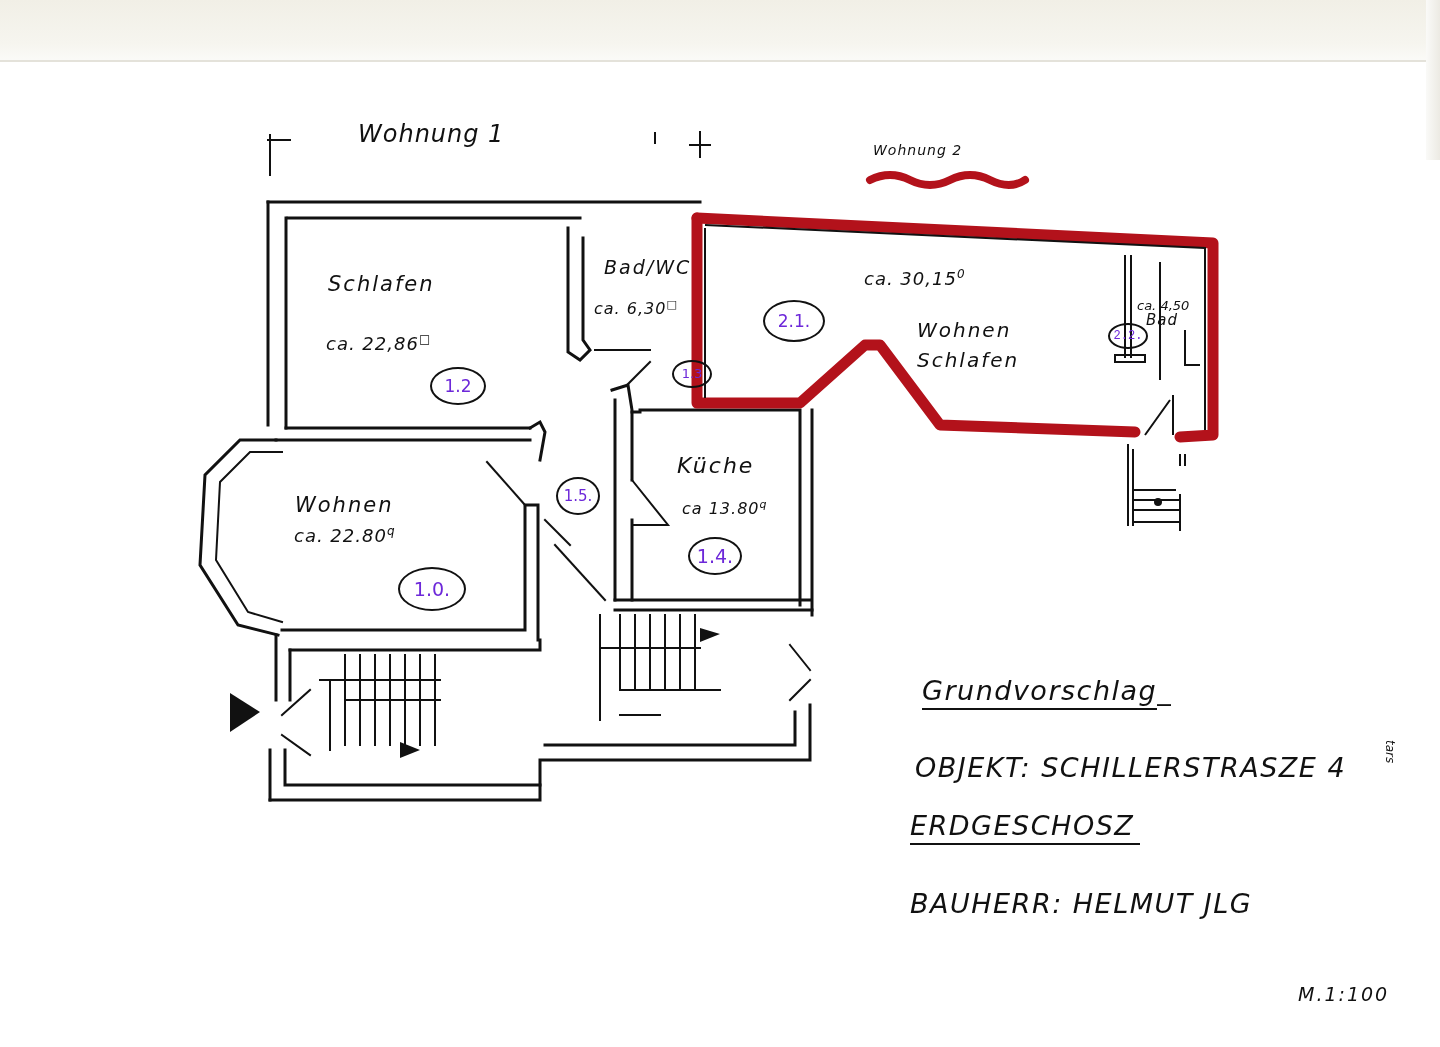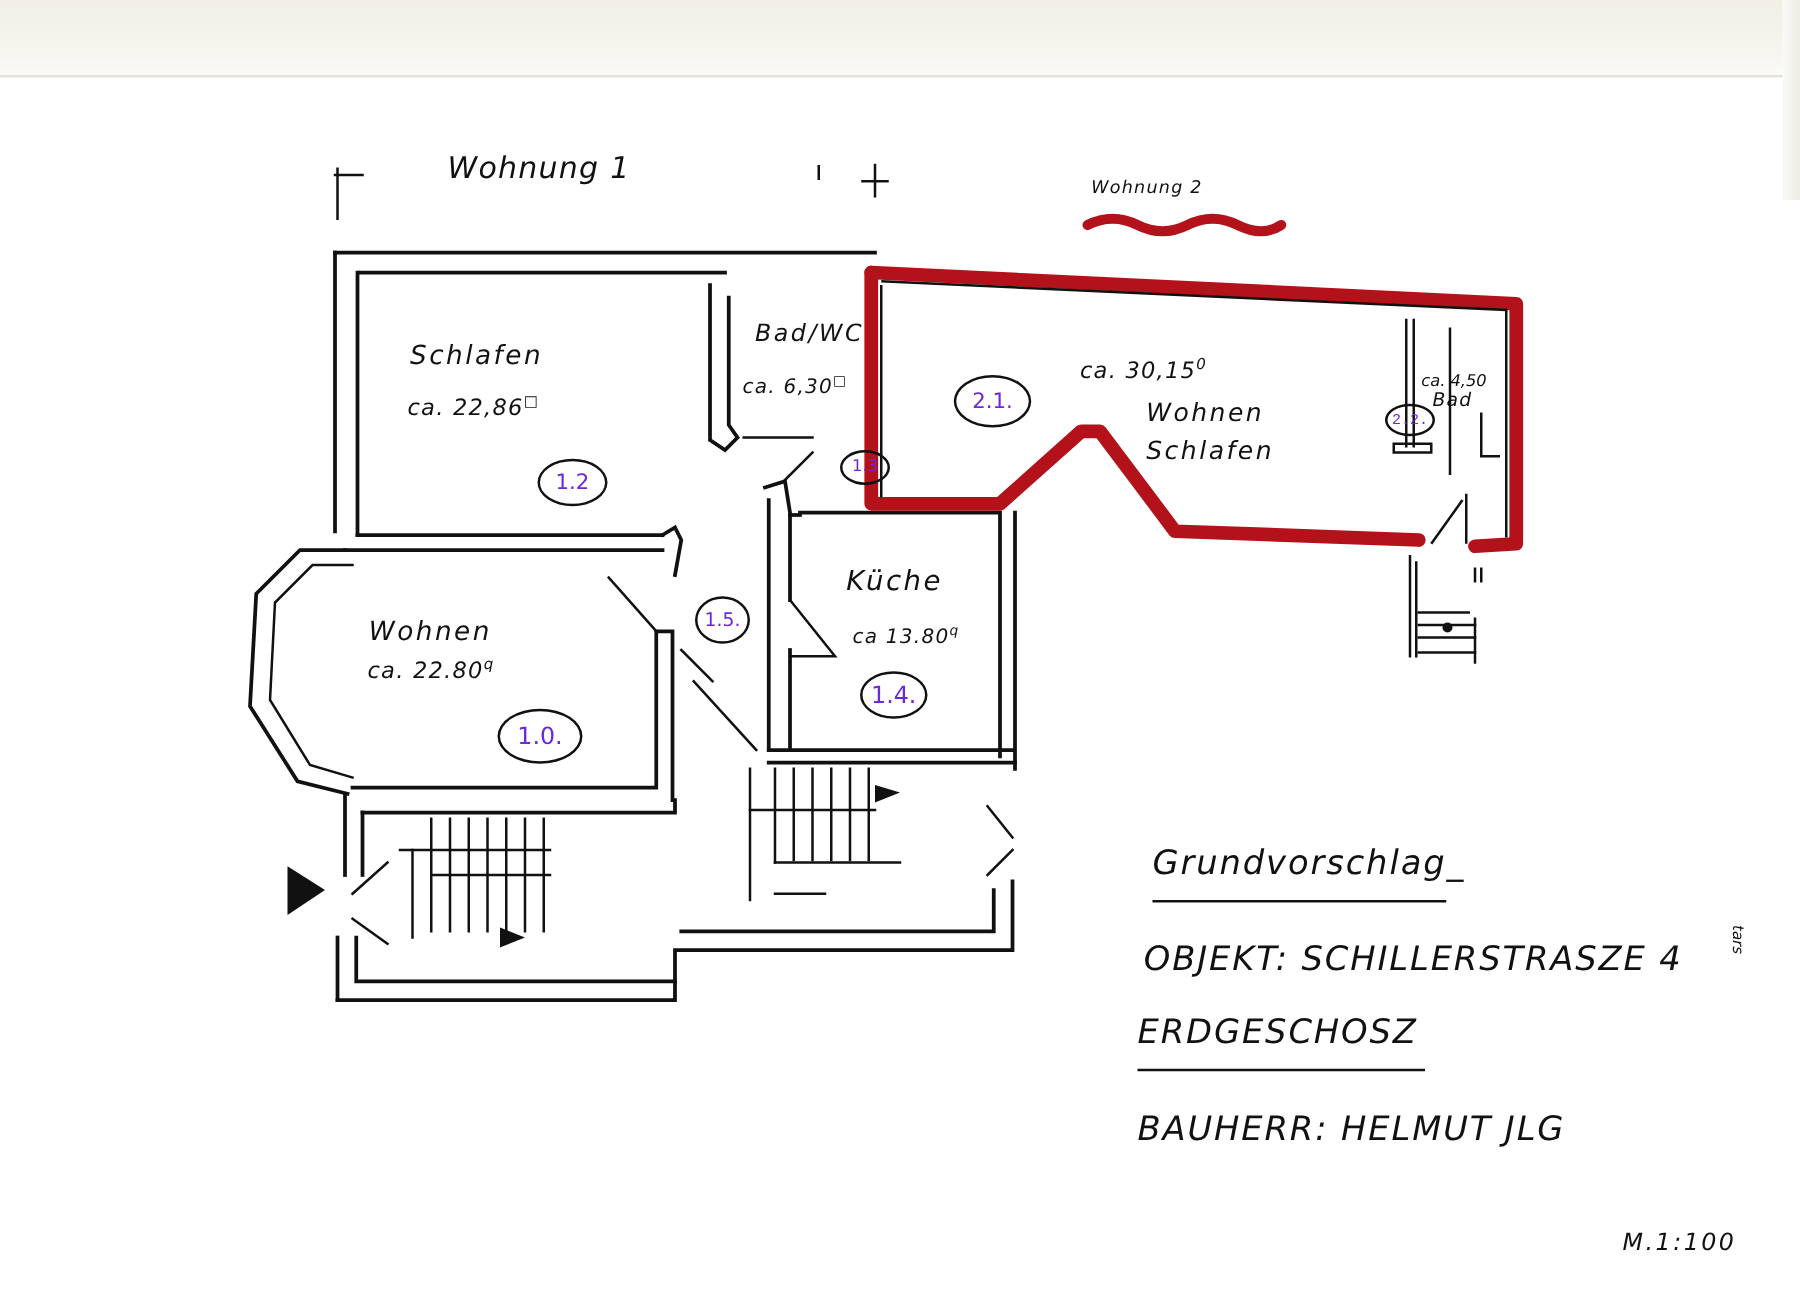--- a/index.html
+++ b/index.html
@@ -158,7 +158,7 @@
 <div class="room-num" style="left:688px; top:537px; width:50px; height:34px; line-height:34px; font-size:19px;">1.4.</div>
 
 <div class="room-num" style="left:763px; top:300px; width:58px; height:38px; line-height:38px;">2.1.</div>
-<div class="hand room-area" style="left:864px; top:284px;font-style:italic;"><span>ca. 30,15</span><sup style="font-size:12px;">0</sup></div>
+<div class="hand room-area" style="left:864px; top:267px;font-style:italic;"><span>ca. 30,15</span><sup style="font-size:12px;">0</sup></div>
 <div class="hand room-label" style="left:917px; top:318px; font-size:20px;">Wohnen</div>
 <div class="hand room-label" style="left:917px; top:348px; font-size:20px;">Schlafen</div>
 

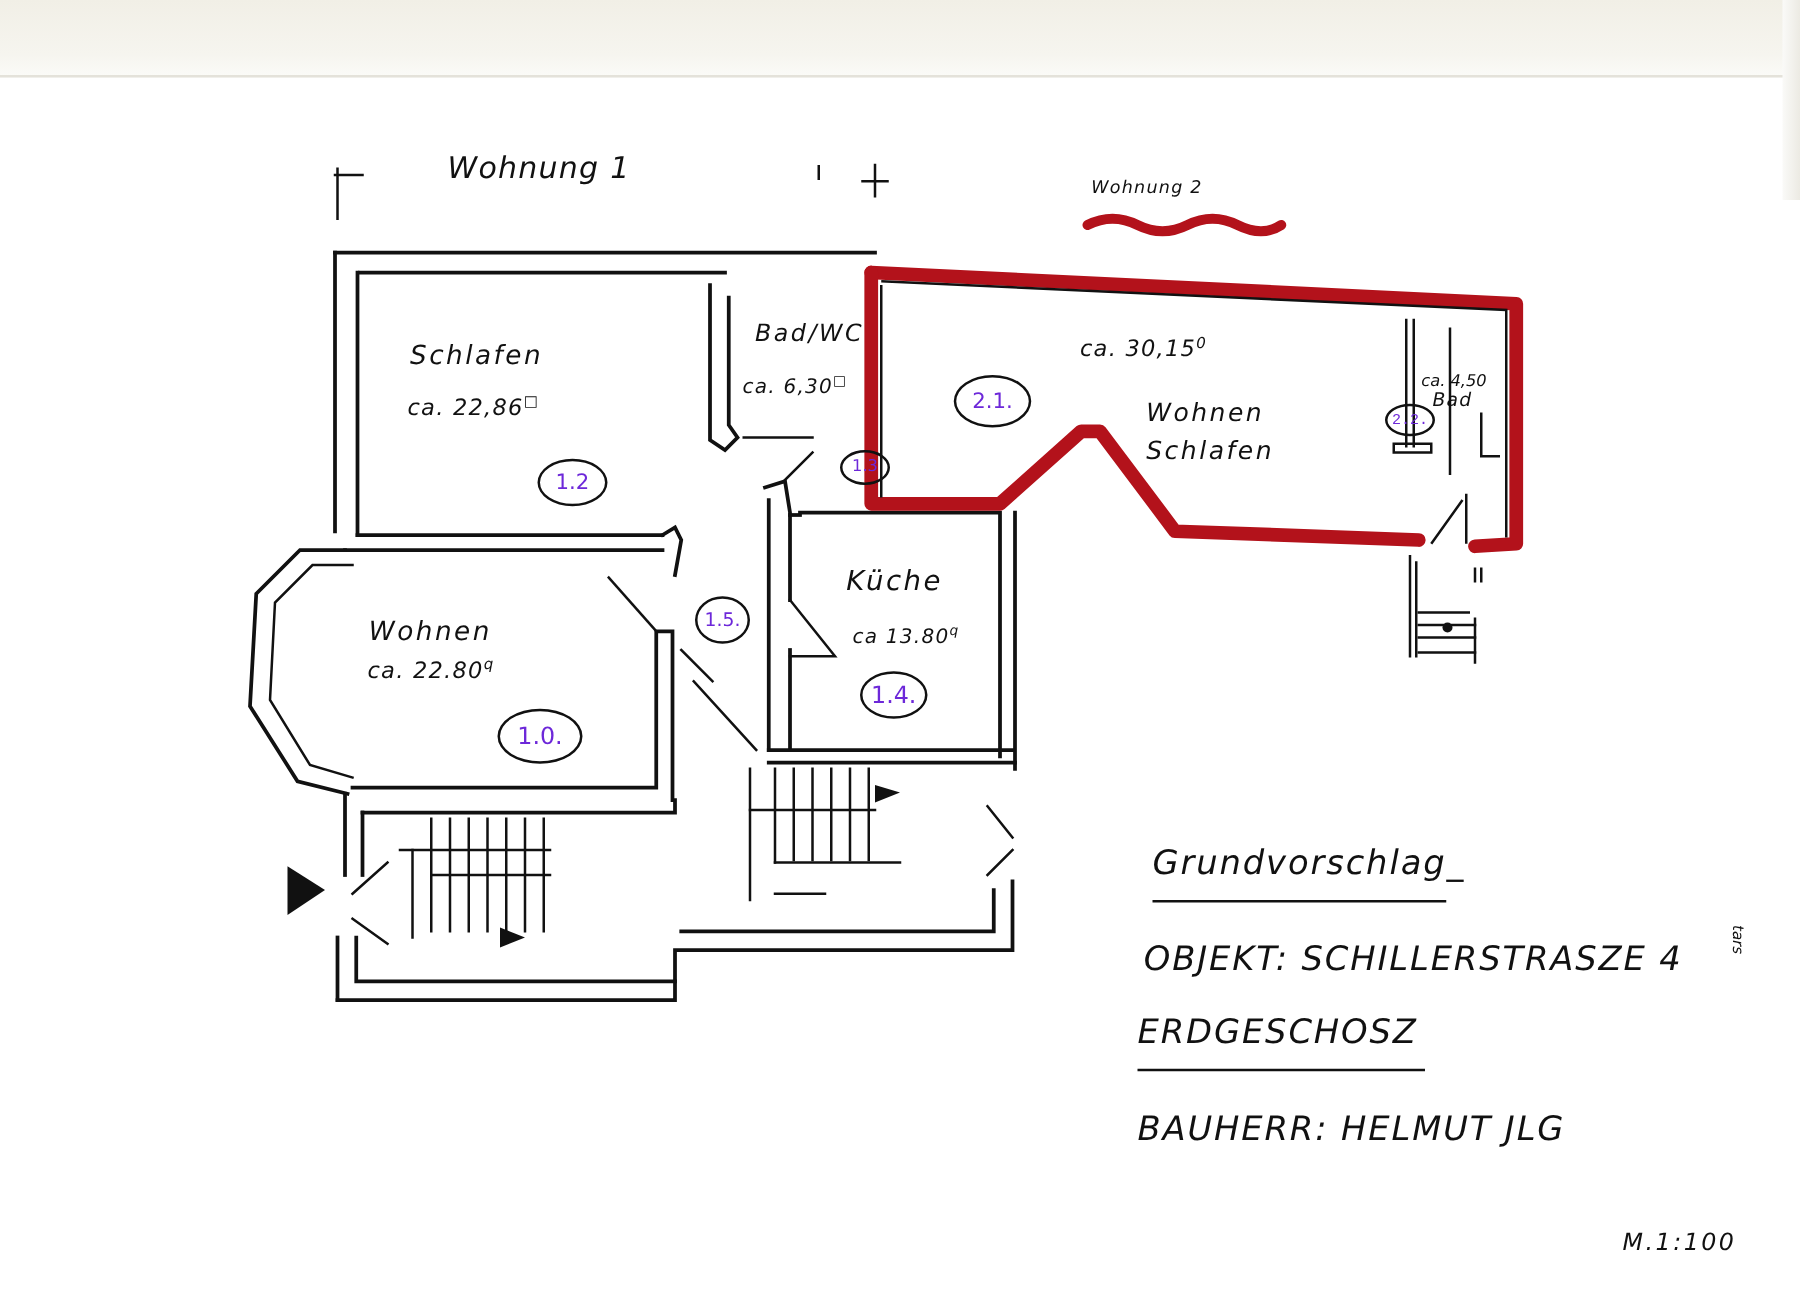--- a/index.html
+++ b/index.html
@@ -140,7 +140,7 @@
 <div class="hand" style="left:873px; top:142px; font-size:14px;">Wohnung 2</div>
 
 <div class="hand room-label" style="left:328px; top:272px;">Schlafen</div>
-<div class="hand room-area" style="left:326px; top:314px;text-align:right;"><span>ca. 22,86</span><sup style="font-size:12px;">□</sup></div>
+<div class="hand room-area" style="left:326px; top:332px;text-align:right;"><span>ca. 22,86</span><sup style="font-size:12px;">□</sup></div>
 <div class="room-num" style="left:430px; top:367px; width:52px; height:34px; line-height:34px;">1.2</div>
 
 <div class="hand room-label" style="left:604px; top:256px; font-size:19px;">Bad/WC</div>

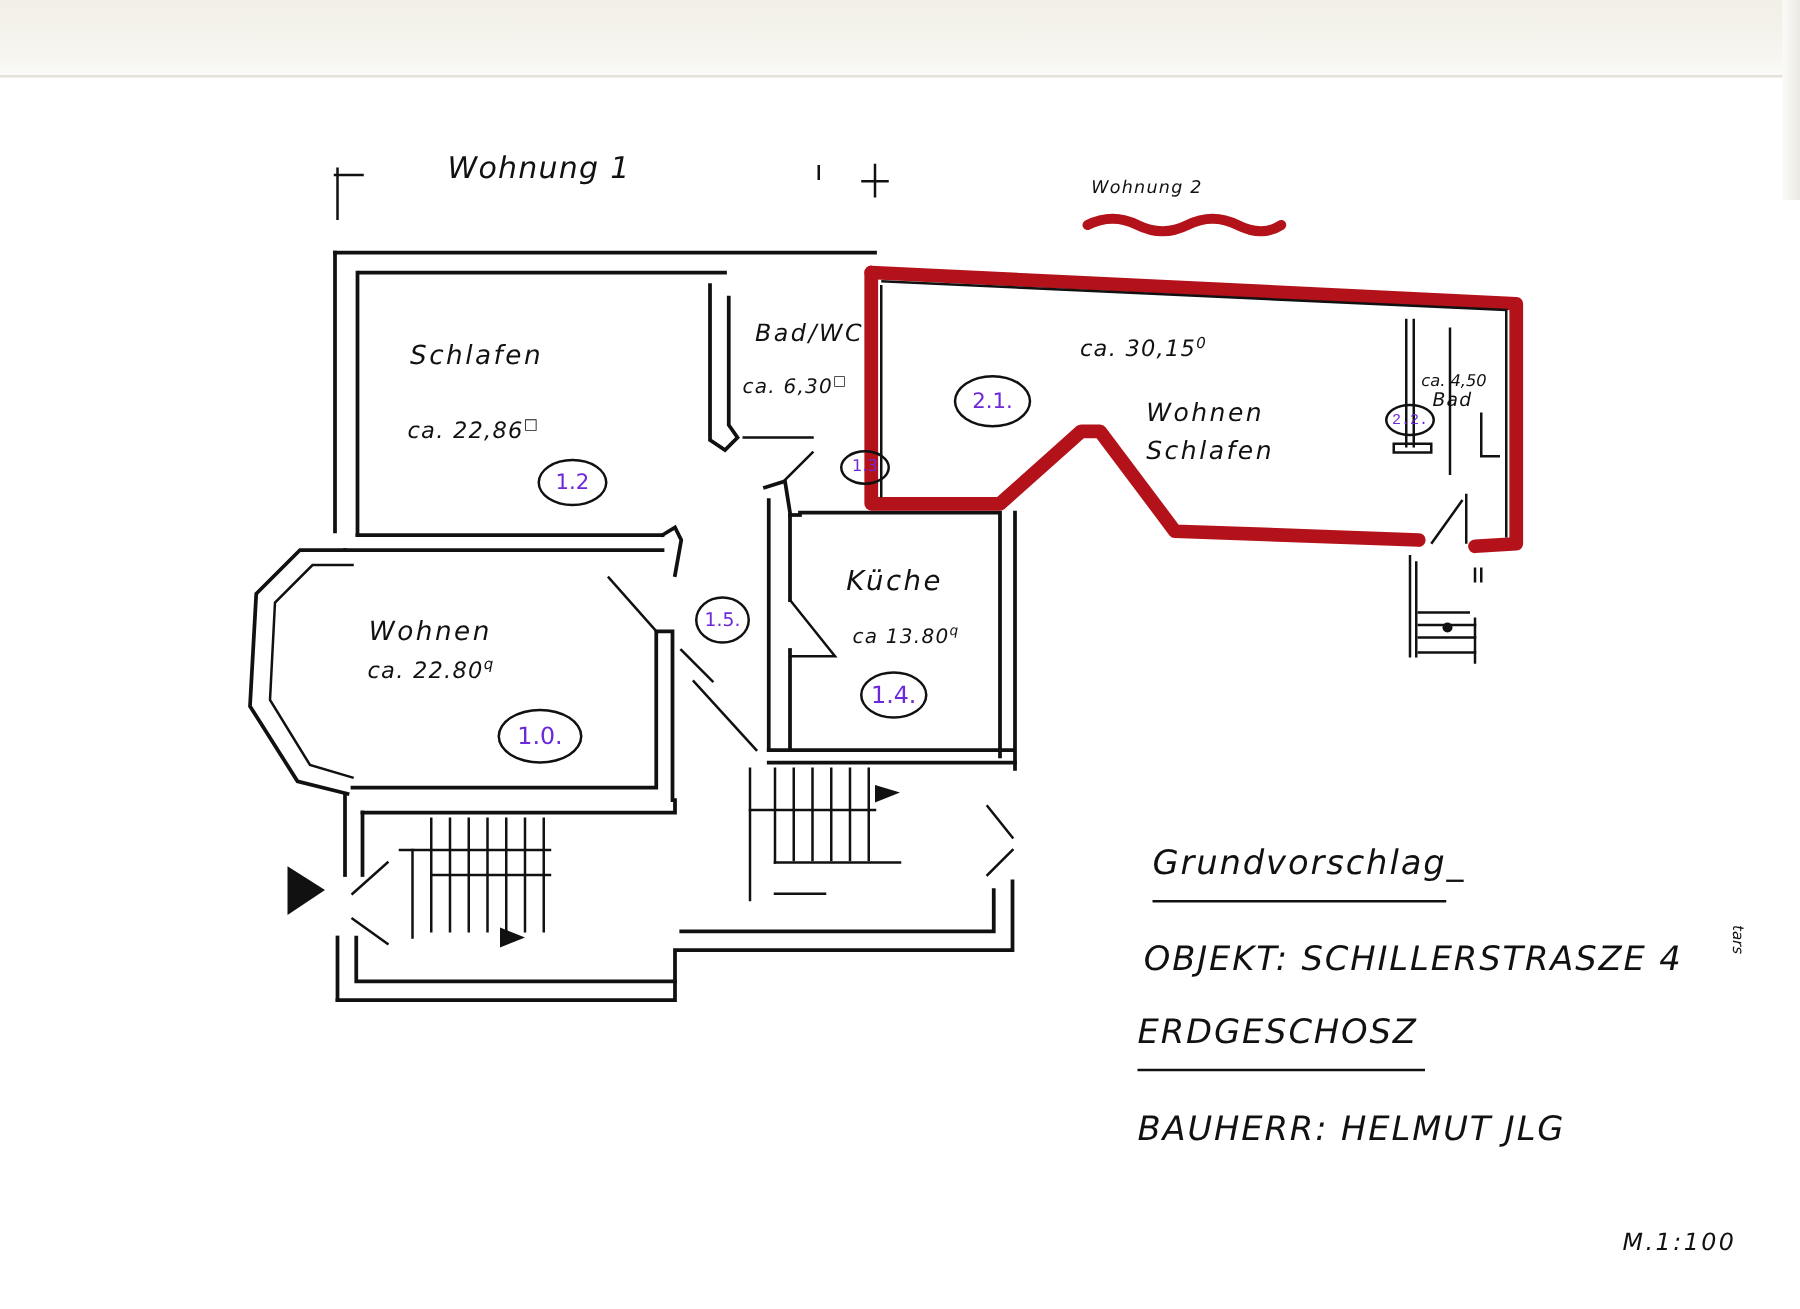--- a/index.html
+++ b/index.html
@@ -35,7 +35,7 @@
     font-family:"DejaVu Sans", sans-serif;
   }
   .title-block { font-size:27px; letter-spacing:1.5px; }
-  .underline { border-bottom:2px solid #111; padding-bottom:14px;margin-top:18px; }
+  .underline { border-bottom:2px solid #111; padding-bottom:2px;margin-top:18px; }
 </style>
 </head>
 <body>

